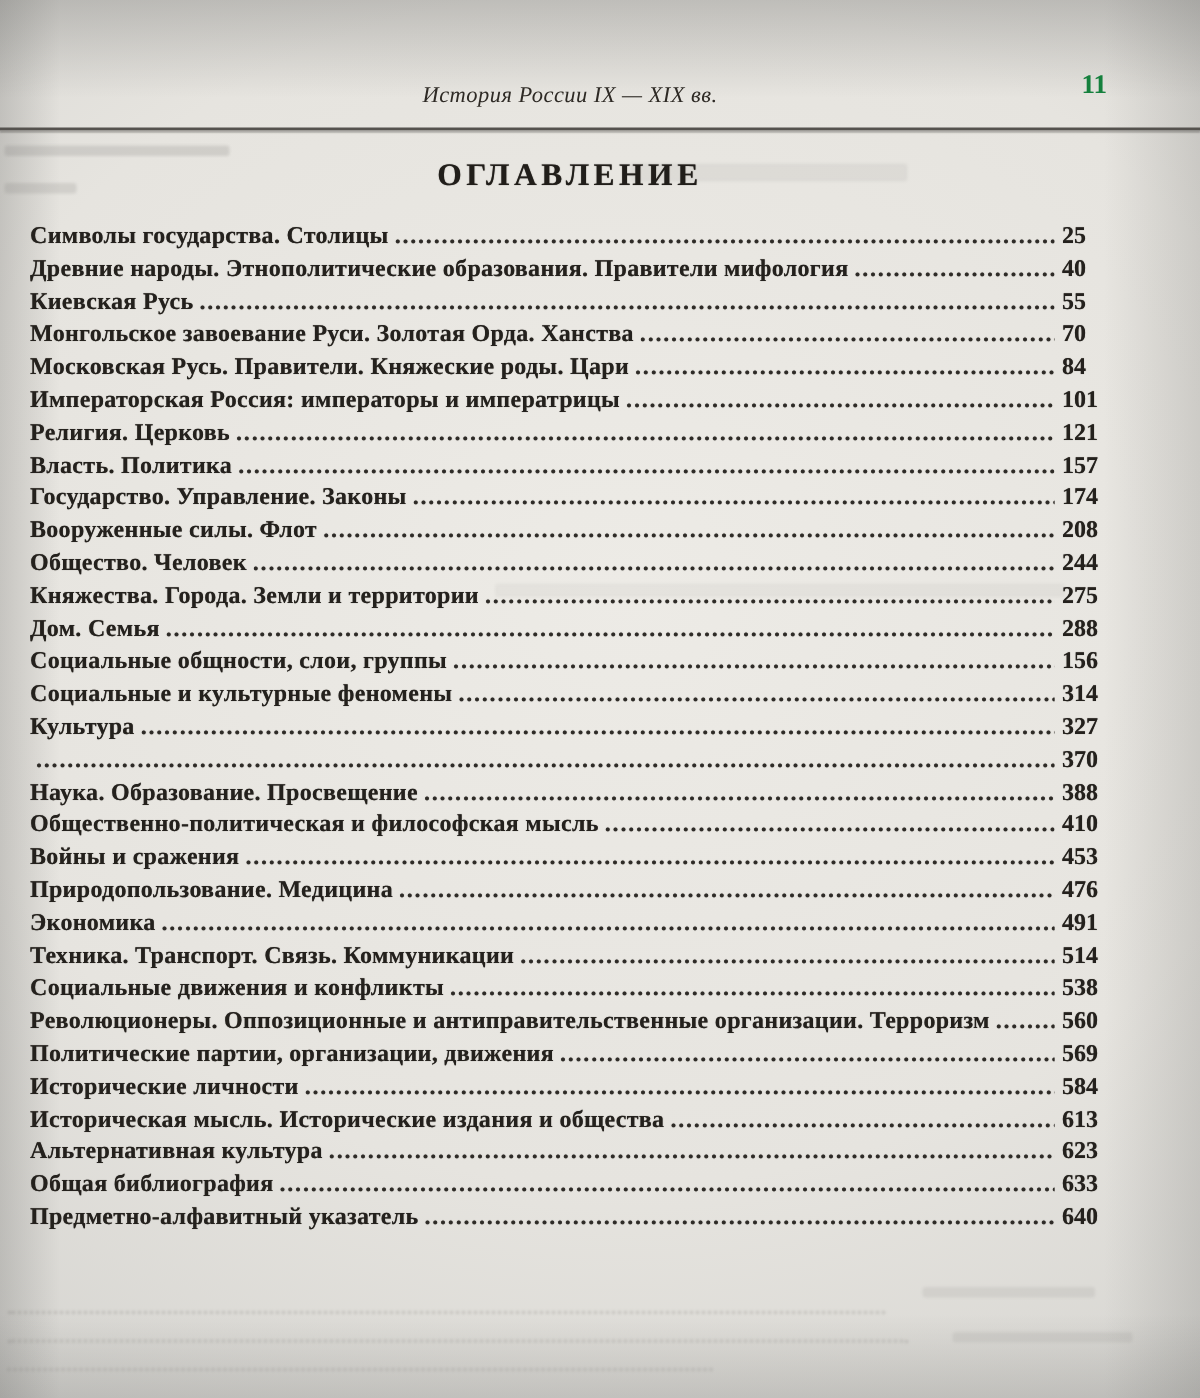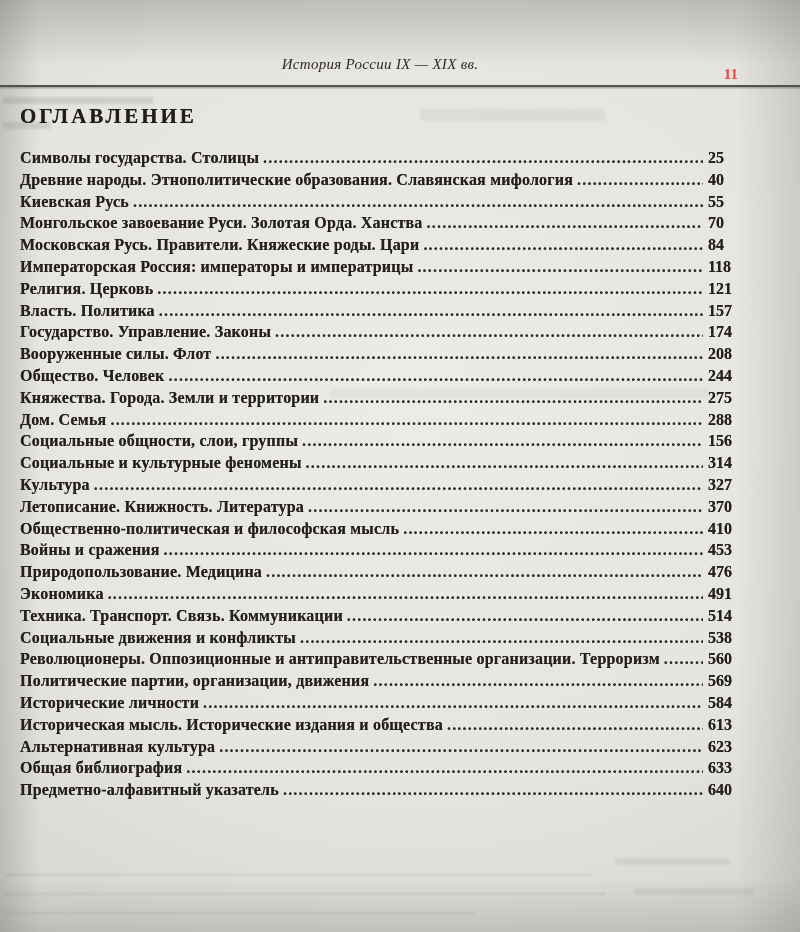--- a/index.html
+++ b/index.html
@@ -25,8 +25,8 @@
     color: #2e2a25; letter-spacing: .3px;
   }
   .page-number {
-    position: absolute; right: 2px; bottom: 1px;
-    font-size: 15px; font-weight: 600; color: #ef4444;
+    position: absolute; right: 2px; bottom: 17px;
+    font-size: 18px; font-weight: 600; color: #15803d;
   }
   .rule {
     position: absolute; top: 85px; left: 0; width: 800px; height: 0;

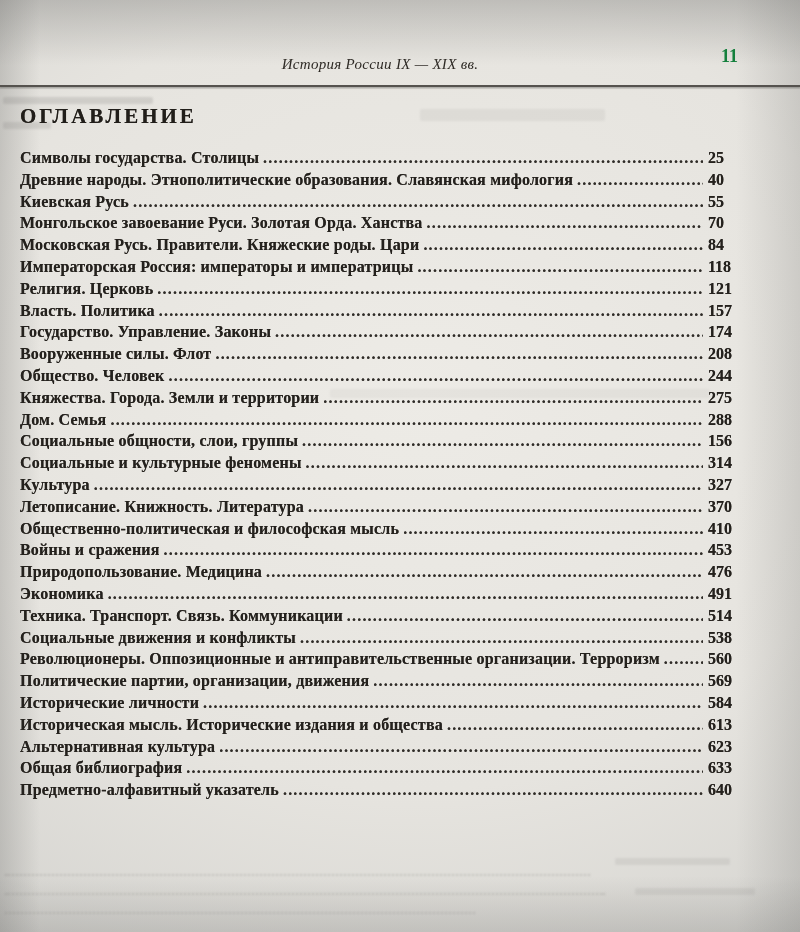--- a/index.html
+++ b/index.html
@@ -35,7 +35,7 @@
   }
   
   .doc-title {
-    text-align: left; font-size: 21px; font-weight: 700;
+    text-align: center; font-size: 21px; font-weight: 700;
     letter-spacing: 3px; margin: 20px 0 0 0; color: #211e1a;
     text-shadow: 0 0 .6px rgba(40,36,30,.8);
     position: relative; z-index: 2;

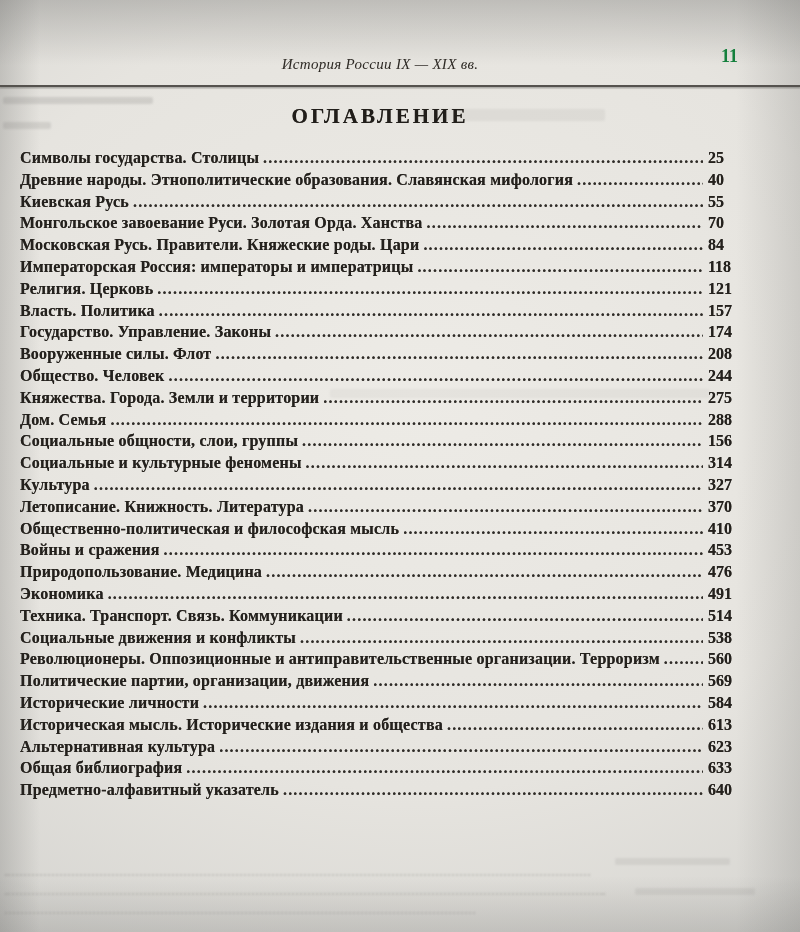--- a/index.html
+++ b/index.html
@@ -79,7 +79,7 @@
       <span class="pagenum">25</span>
     </div>
       <div class="row">
-      <span class="label">Древние народы. Этнополитические образования. Славянская мифология</span>
+      <span class="label">Древние народы. Этнополитические образования. Правители мифология</span>
       <span class="leader"></span>
       <span class="pagenum">40</span>
     </div>

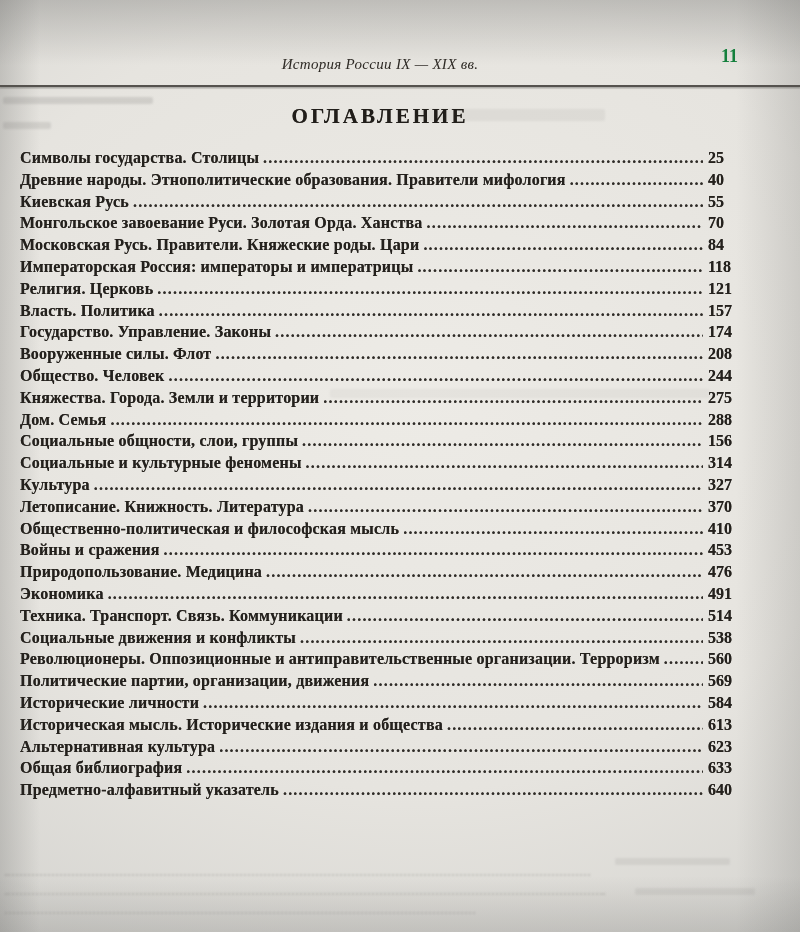--- a/index.html
+++ b/index.html
@@ -101,7 +101,7 @@
       <div class="row">
       <span class="label">Императорская Россия: императоры и императрицы</span>
       <span class="leader"></span>
-      <span class="pagenum">118</span>
+      <span class="pagenum">101</span>
     </div>
       <div class="row">
       <span class="label">Религия. Церковь</span>

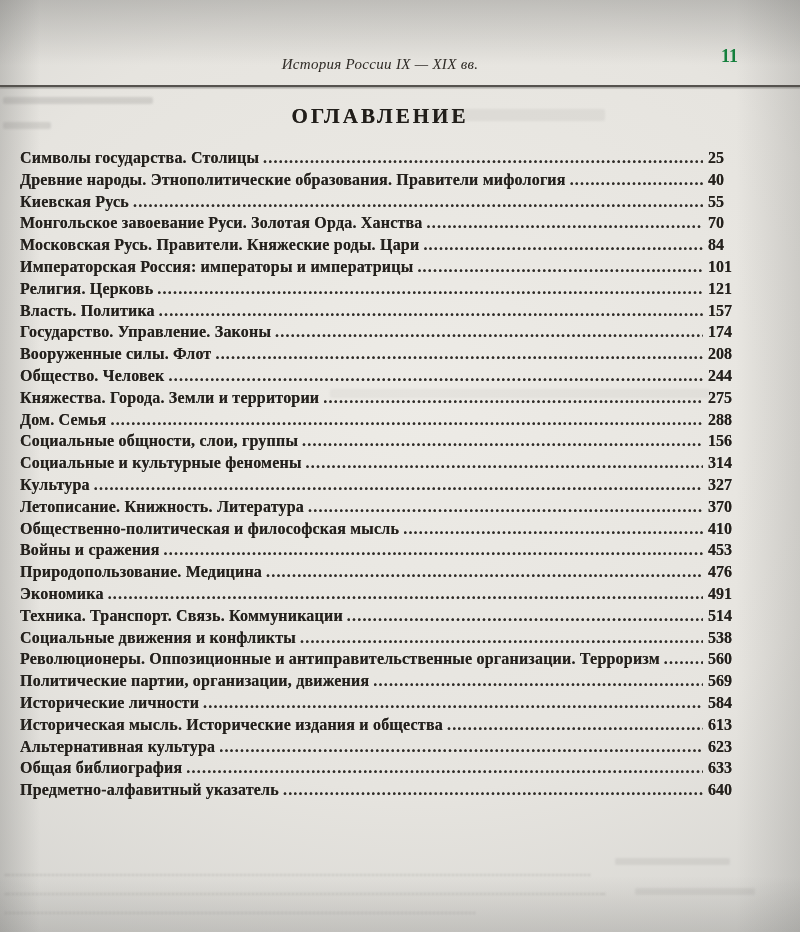--- a/index.html
+++ b/index.html
@@ -154,7 +154,6 @@
       <span class="pagenum">327</span>
     </div>
       <div class="row">
-      <span class="label">Летописание. Книжность. Литература</span>
       <span class="leader"></span>
       <span class="pagenum">370</span>
     </div>

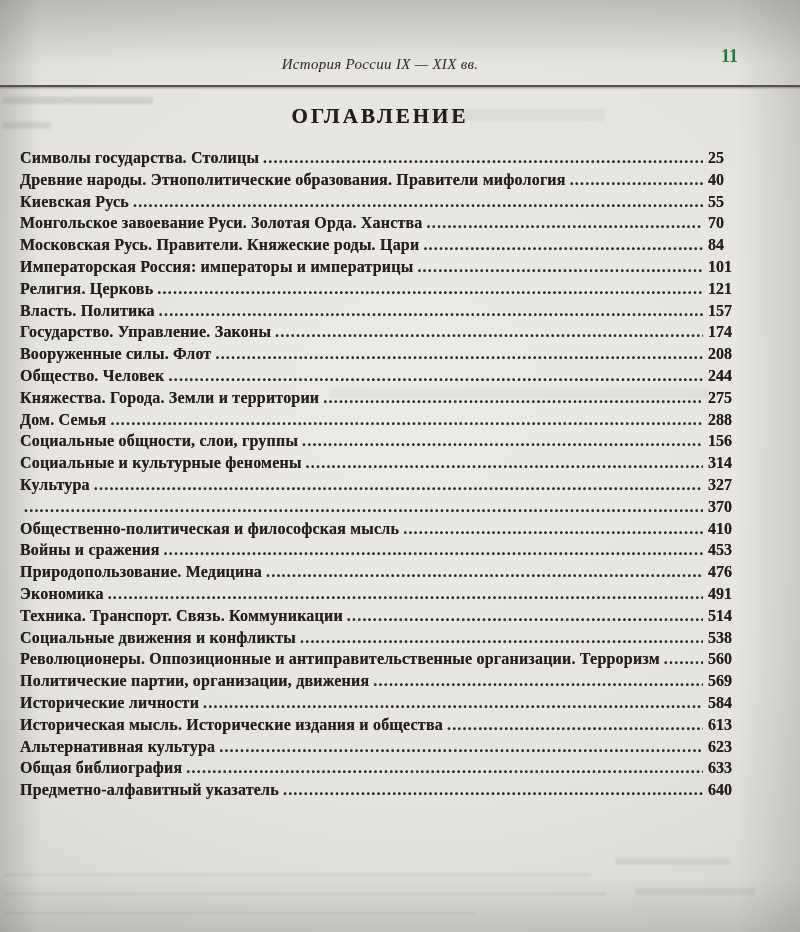--- a/index.html
+++ b/index.html
@@ -158,6 +158,11 @@
       <span class="pagenum">370</span>
     </div>
       <div class="row">
+      <span class="label">Наука. Образование. Просвещение</span>
+      <span class="leader"></span>
+      <span class="pagenum">388</span>
+    </div>
+      <div class="row">
       <span class="label">Общественно-политическая и философская мысль</span>
       <span class="leader"></span>
       <span class="pagenum">410</span>

